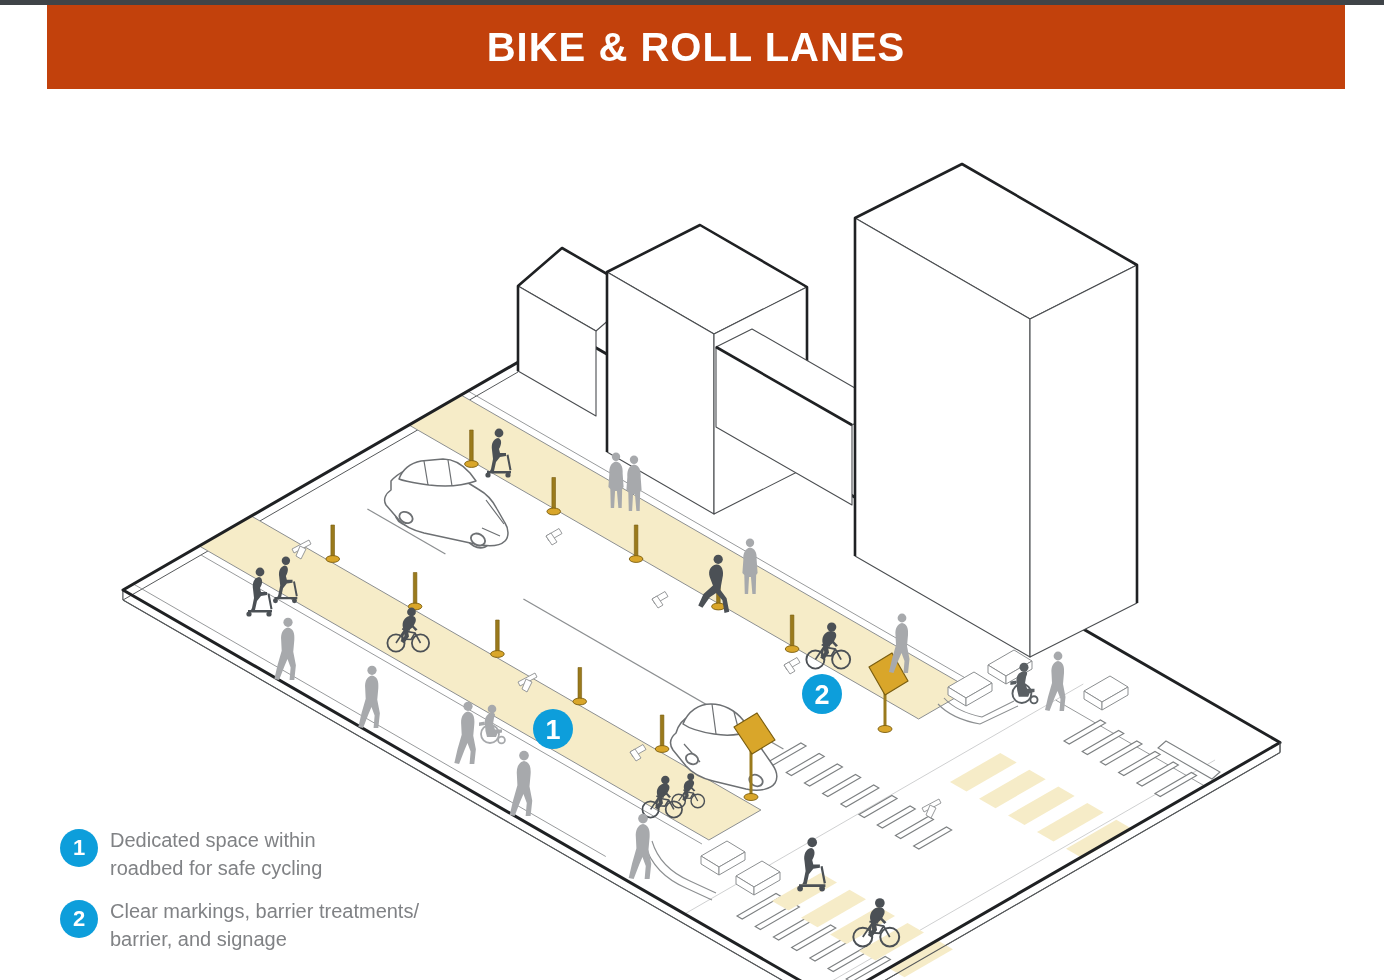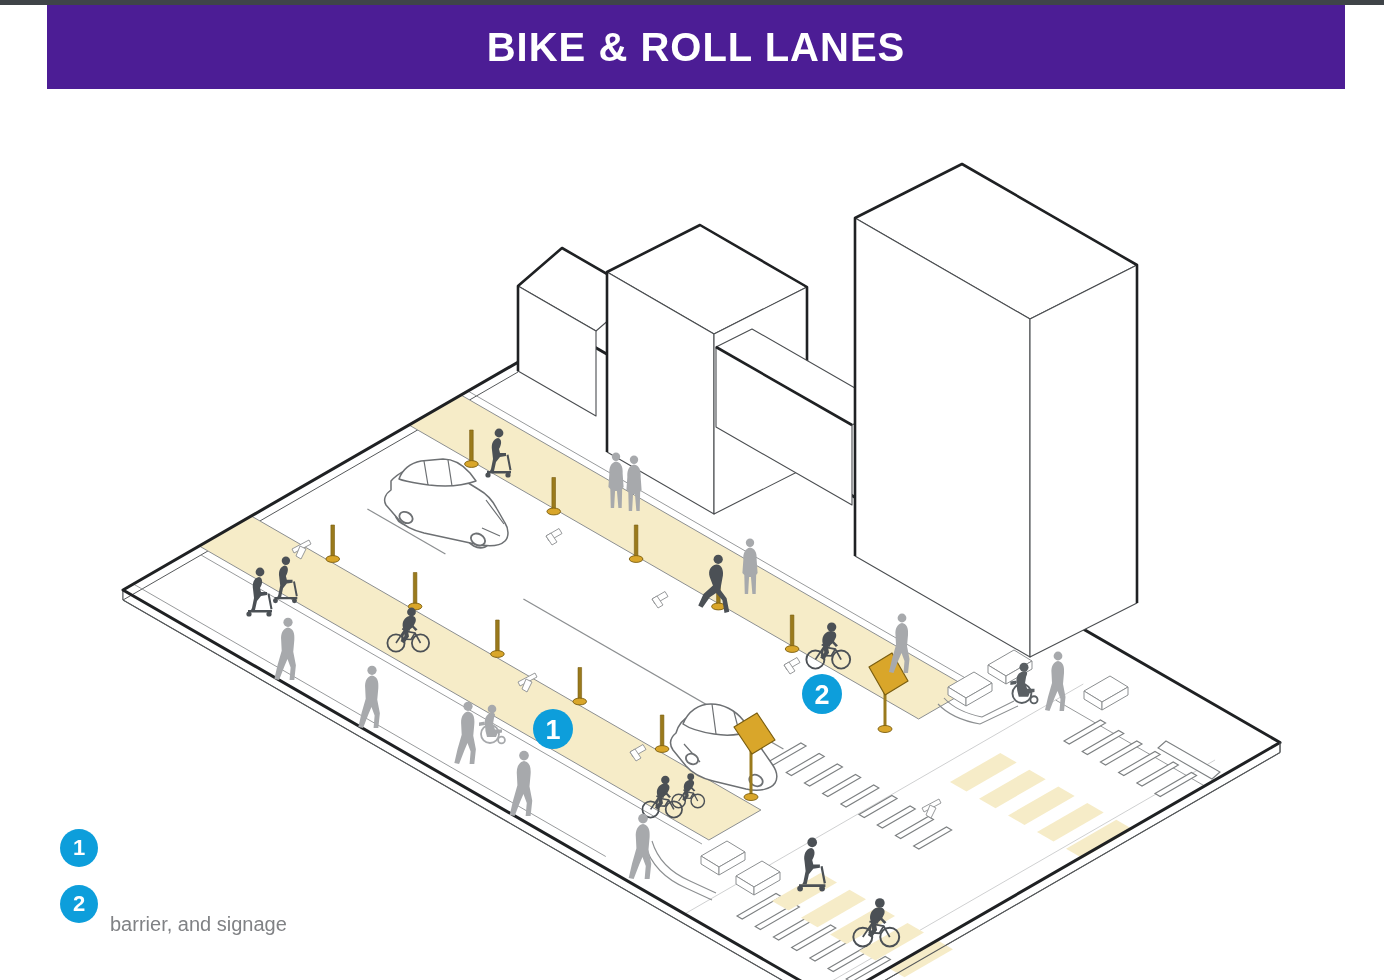--- a/index.html
+++ b/index.html
@@ -24,7 +24,7 @@
 
 <div class="top-bar" style="background: rgb(63, 68, 72);"></div>
 
-<div class="banner" style="background: #4c1d95;">
+<div class="banner" style="background: #c2410c;">
   <h1>BIKE &amp; ROLL LANES</h1>
 </div>
 

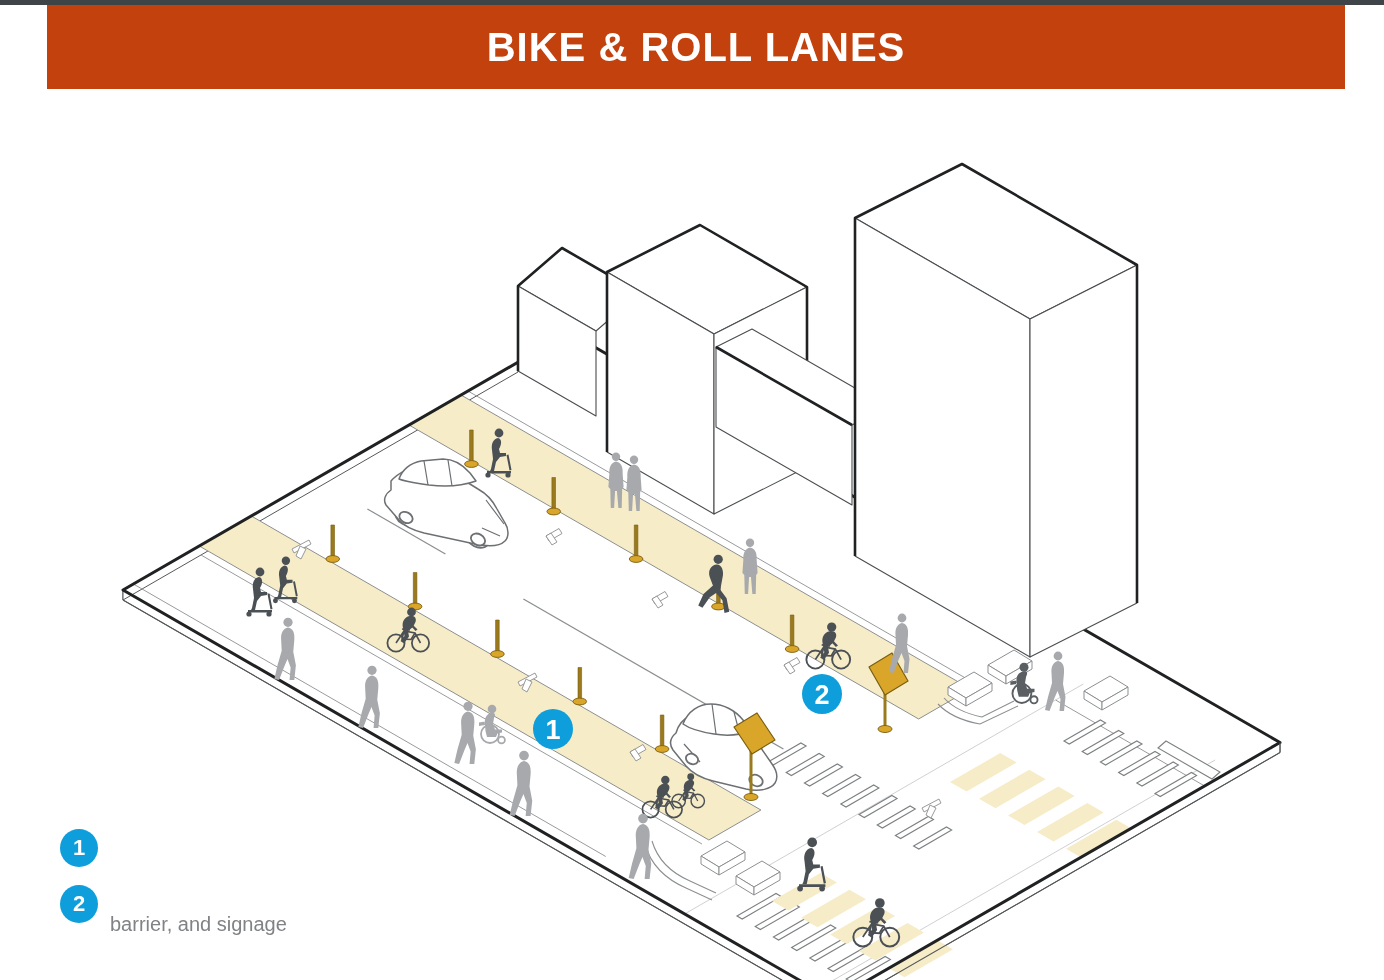--- a/index.html
+++ b/index.html
@@ -263,6 +263,10 @@
 <div class="legend">
   <div class="legend-item">
     <div class="legend-badge" style="background: rgb(13, 158, 219);">1</div>
+    <div class="legend-text" style="color: rgb(128, 130, 133);">
+      <span>Dedicated space within</span><br>
+      <span>roadbed for safe cycling</span>
+    </div>
   </div>
   <div class="legend-item">
     <div class="legend-badge" style="background: rgb(13, 158, 219);">2</div>

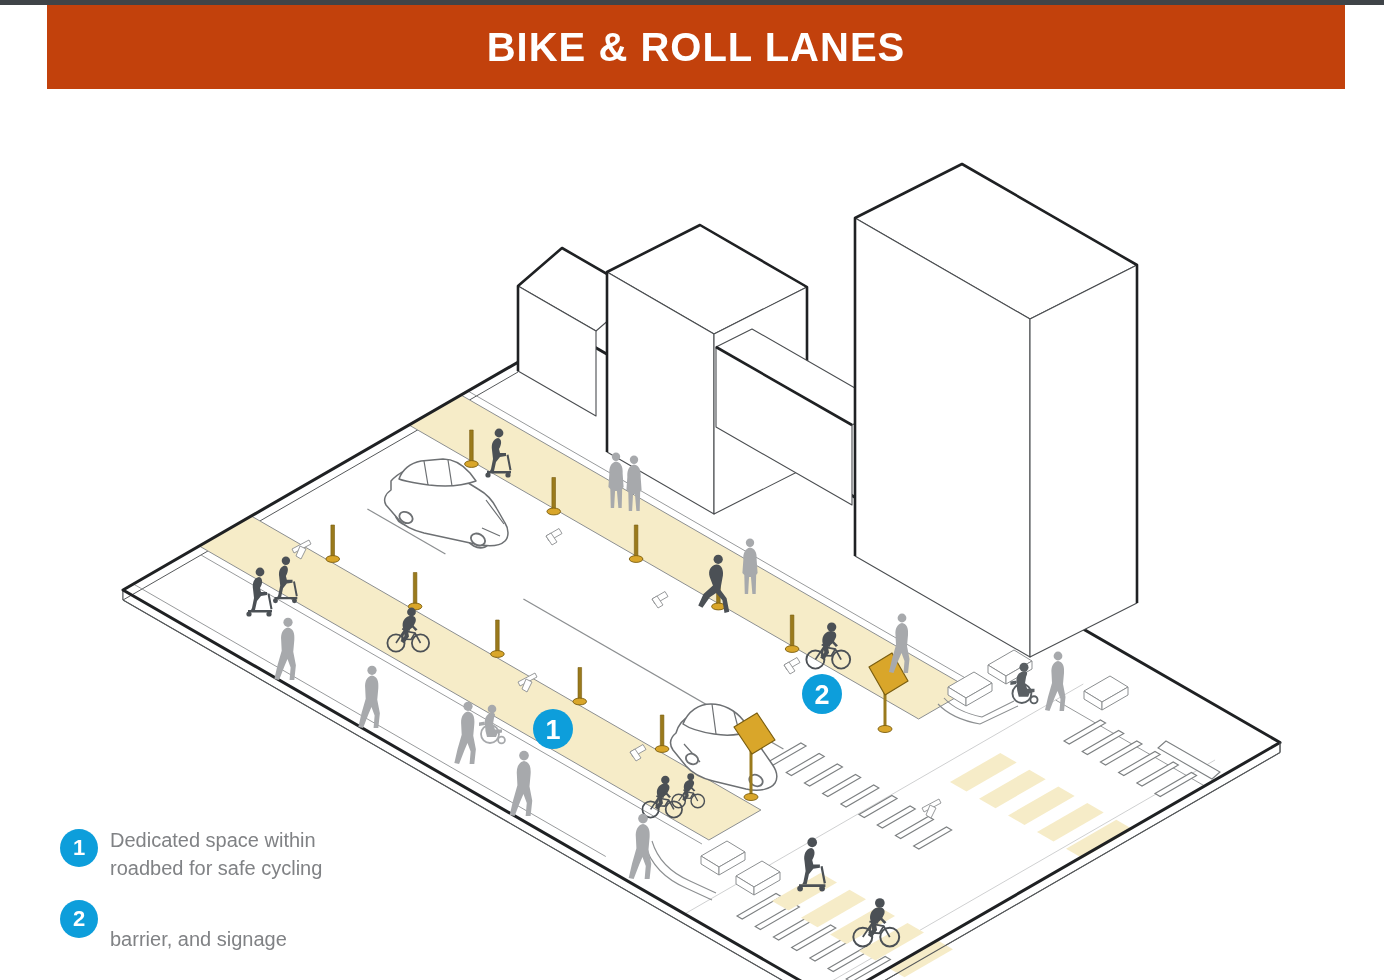--- a/index.html
+++ b/index.html
@@ -271,7 +271,7 @@
   <div class="legend-item">
     <div class="legend-badge" style="background: rgb(13, 158, 219);">2</div>
     <div class="legend-text" style="color: rgb(128, 130, 133);">
-      <br>
+      <span>Clear markings, barrier treatments/</span><br>
       <span>barrier, and signage</span>
     </div>
   </div>

